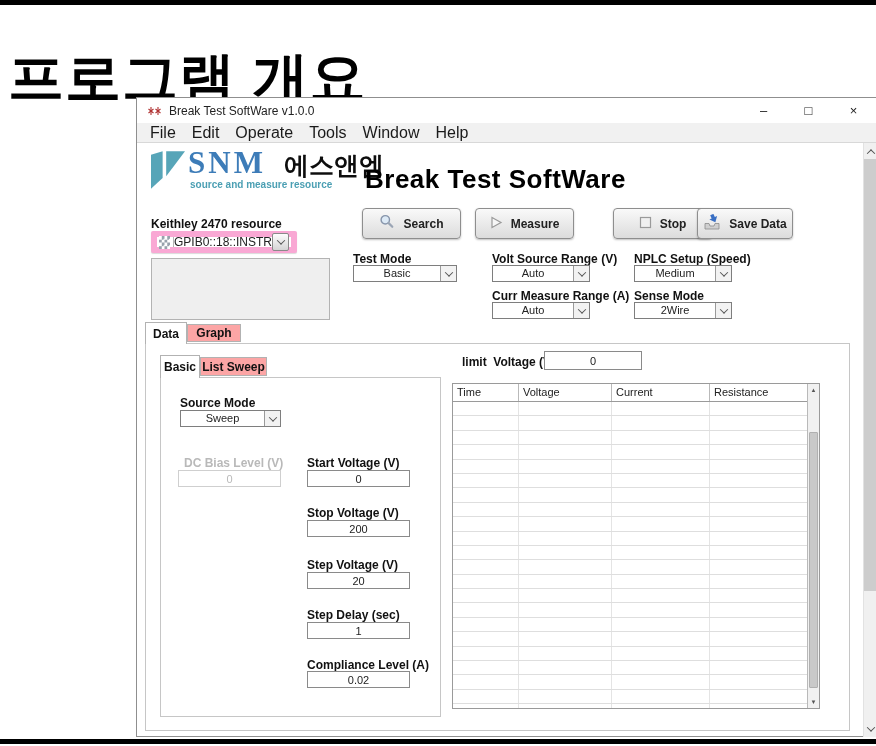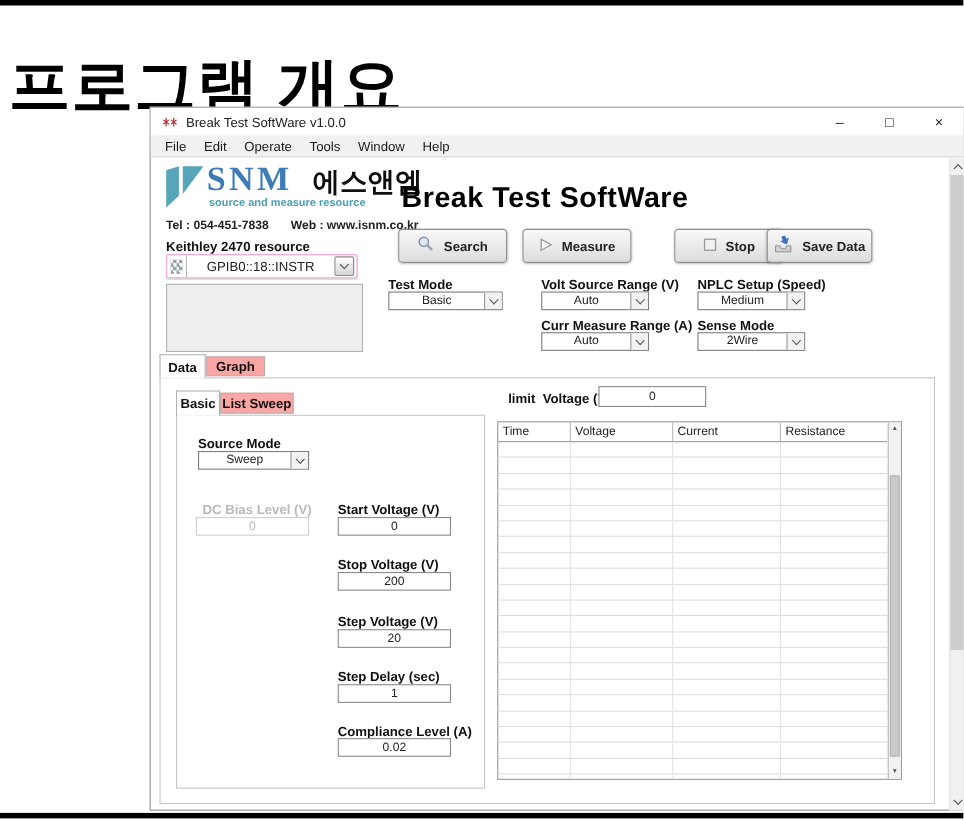--- a/index.html
+++ b/index.html
@@ -22,7 +22,7 @@
   .win-btn{width:45px;height:25px;display:flex;align-items:center;justify-content:center;font-size:13px;color:#222;}
   .menubar{position:absolute;left:0;top:25px;right:0;height:20px;background:#f1f1f1;
            border-bottom:1px solid #d8d8d8;display:flex;align-items:center;padding-left:5px;box-sizing:border-box;}
-  .menu-item{font-size:12px;color:#1a1a1a;padding:1px 8px;}
+  .menu-item{font-size:16px;color:#1a1a1a;padding:1px 8px;}
 
   
   .logo-n{position:absolute;left:14px;top:51px;}

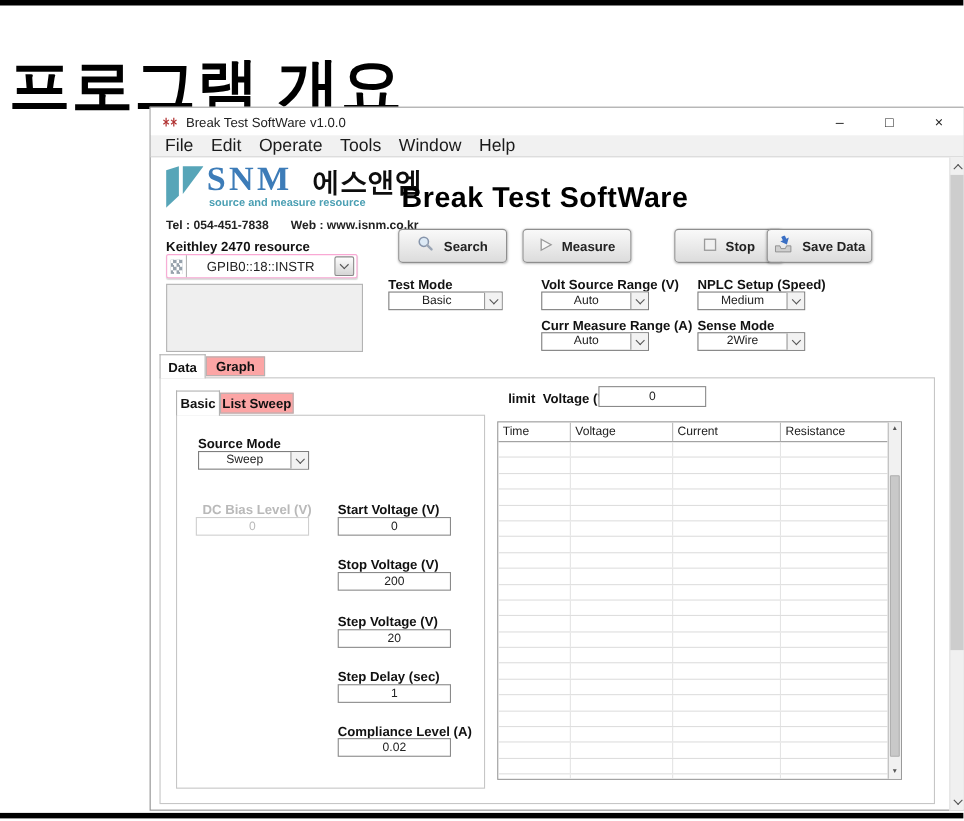--- a/index.html
+++ b/index.html
@@ -157,10 +157,6 @@
   <span class="logo-snm">SNM</span>
   <span class="logo-kor">에스앤엠</span>
   <span class="logo-tagline">source and measure resource</span>
-  <div class="contact">
-    <span>Tel : 054-451-7838</span>
-    <span>Web : www.isnm.co.kr</span>
-  </div>
 
   <div class="resource-label">Keithley 2470 resource</div>
   <div class="visa-combo">

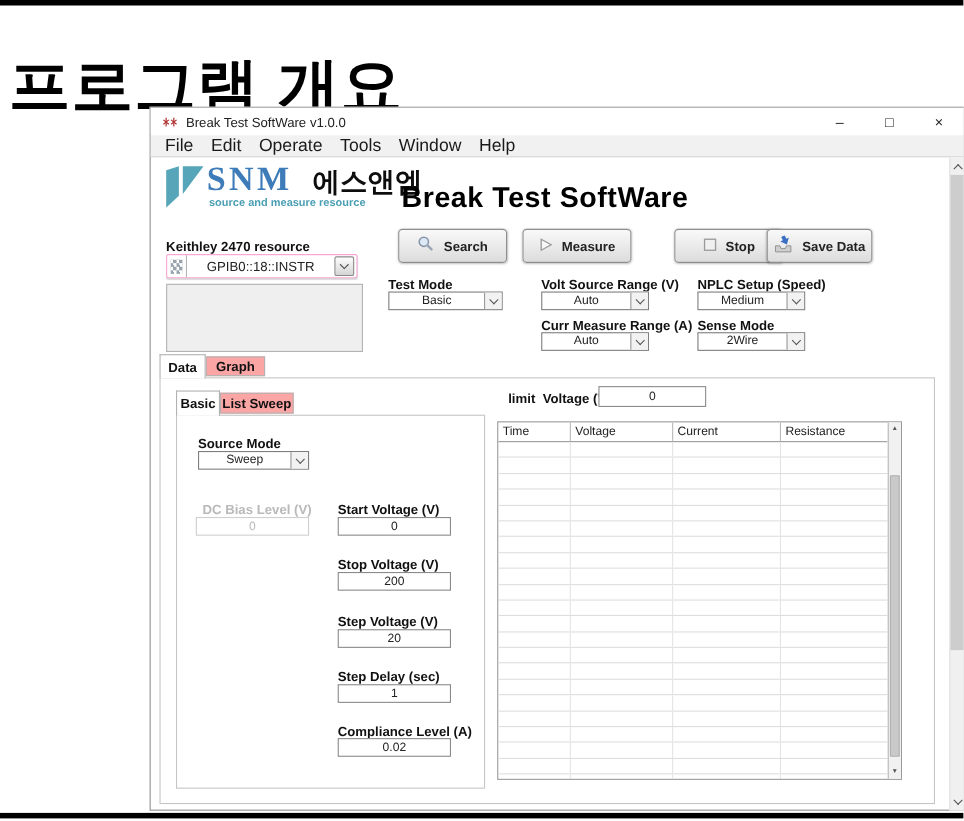--- a/index.html
+++ b/index.html
@@ -32,7 +32,7 @@
   .logo-tagline{position:absolute;left:53px;top:81px;font-size:10px;font-weight:700;color:#4b9fb3;}
   .contact{position:absolute;left:14px;top:101px;font-size:11px;font-weight:700;color:#222;display:flex;gap:20px;}
   .resource-label{position:absolute;left:14px;top:119px;font-size:12px;font-weight:700;}
-  .visa-combo{position:absolute;left:14px;top:133px;width:174px;height:22px;border:1px solid #f9a8d4;border-radius:2px;
+  .visa-combo{position:absolute;left:14px;top:133px;width:146px;height:22px;border:6px solid #f9a8d4;border-radius:2px;
               background:#fff;display:flex;align-items:center;box-shadow:0 1px 1px rgba(0,0,0,.15);box-sizing:border-box;}
   .visa-io{width:17px;height:100%;border-right:1px solid #b5b5b5;display:flex;align-items:center;justify-content:center;}
   .visa-checker{width:11px;height:13px;background:repeating-conic-gradient(#97a2ac 0% 25%,#ffffff 0% 50%) 0 0/5.5px 6.5px;}

